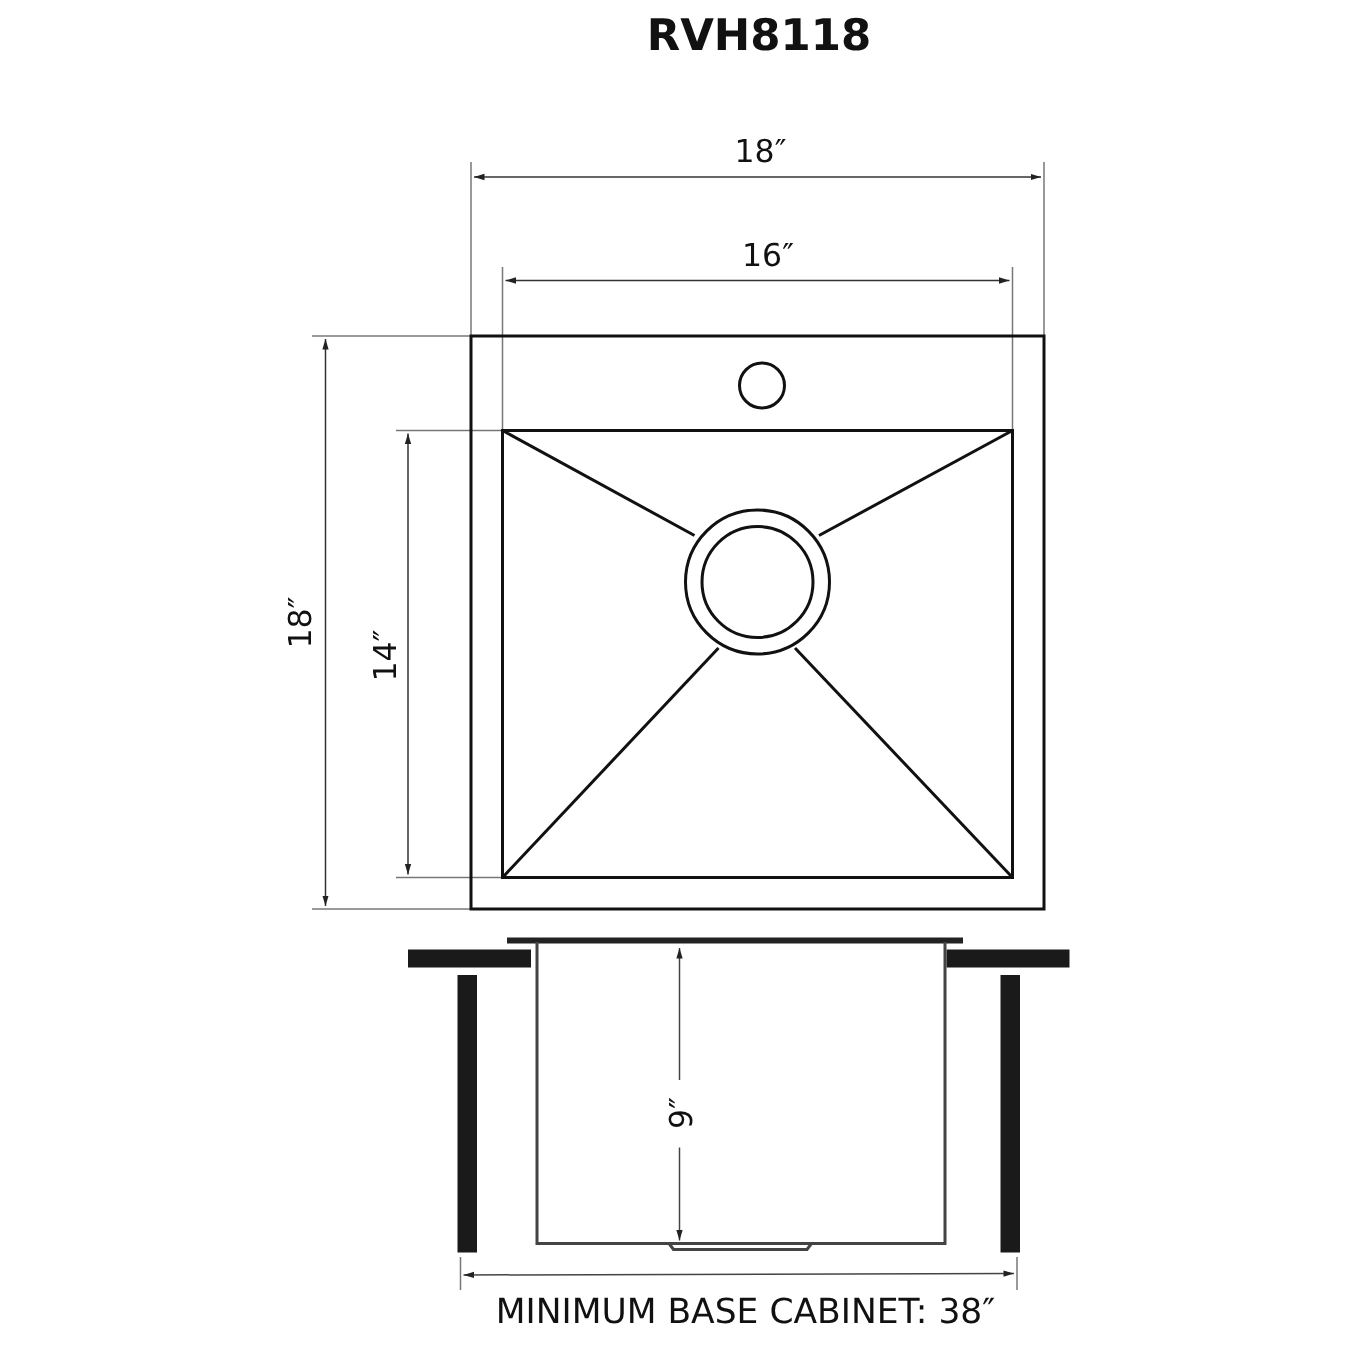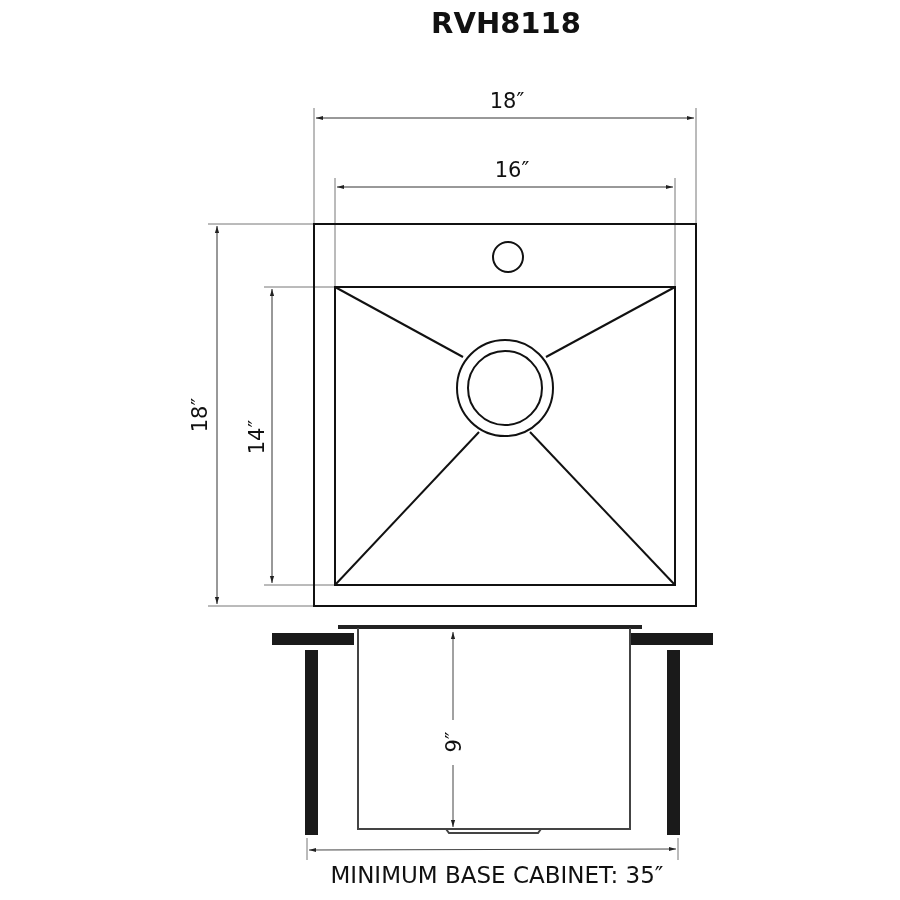--- a/index.html
+++ b/index.html
@@ -84,6 +84,6 @@
   </g>
 </svg>
 
-<div class="caption">MINIMUM BASE CABINET: 35″</div>
+<div class="caption">MINIMUM BASE CABINET: 38″</div>
 
 </body></html>

